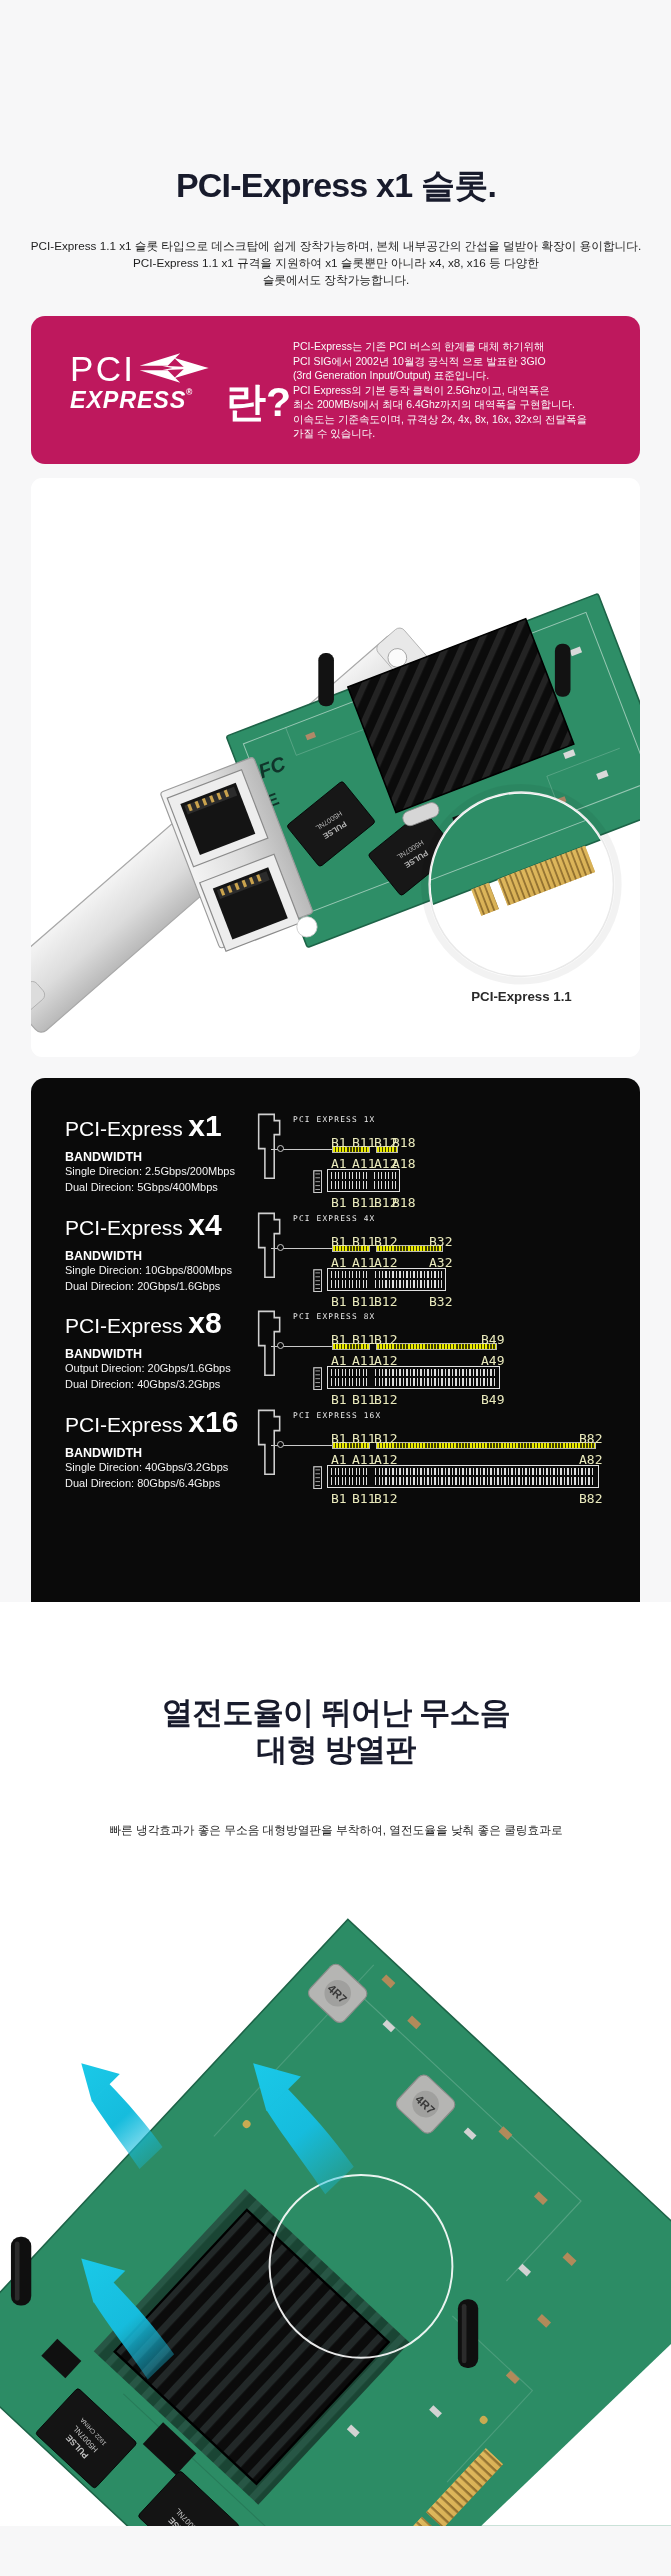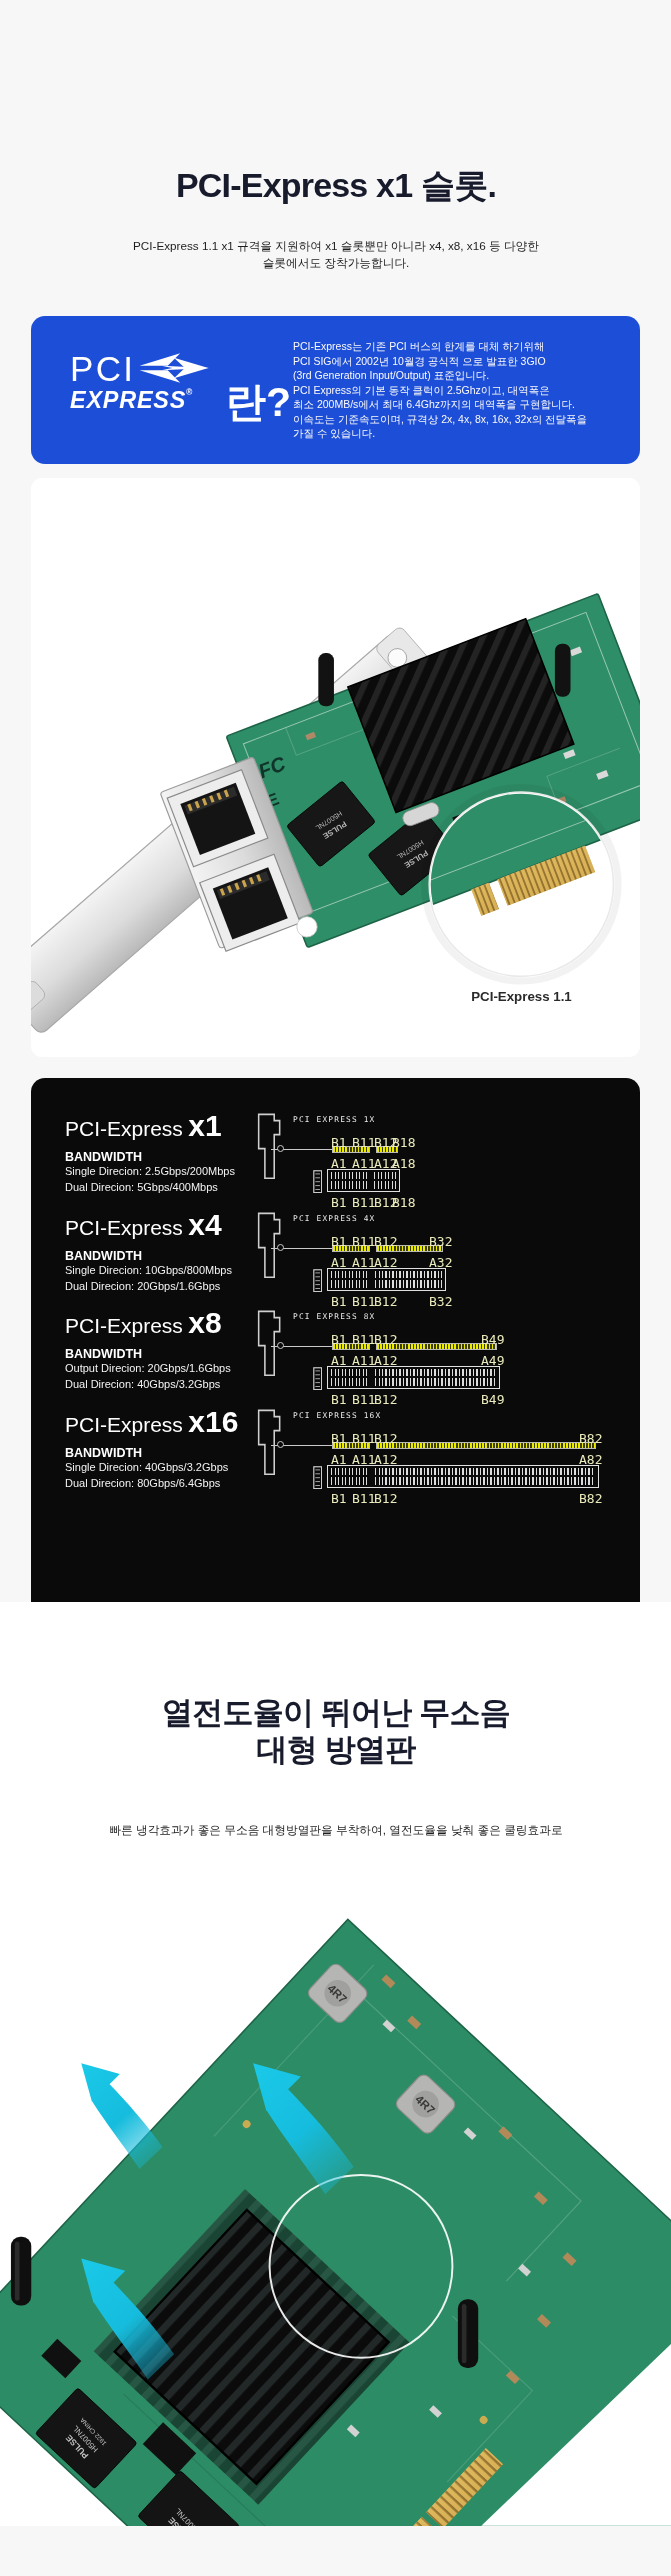--- a/index.html
+++ b/index.html
@@ -69,6 +69,7 @@
 
   <div class="sec-slot">
     <h1>PCI-Express x1 슬롯.</h1>
+    <div class="desc-line">PCI-Express 1.1 x1 슬롯 타입으로 데스크탑에 쉽게 장착가능하며, 본체 내부공간의 간섭을 덜받아 확장이 용이합니다.</div>
     <div class="desc-line">PCI-Express 1.1 x1 규격을 지원하여 x1 슬롯뿐만 아니라 x4, x8, x16 등 다양한</div>
     <div class="desc-line">슬롯에서도 장착가능합니다.</div>
   </div>

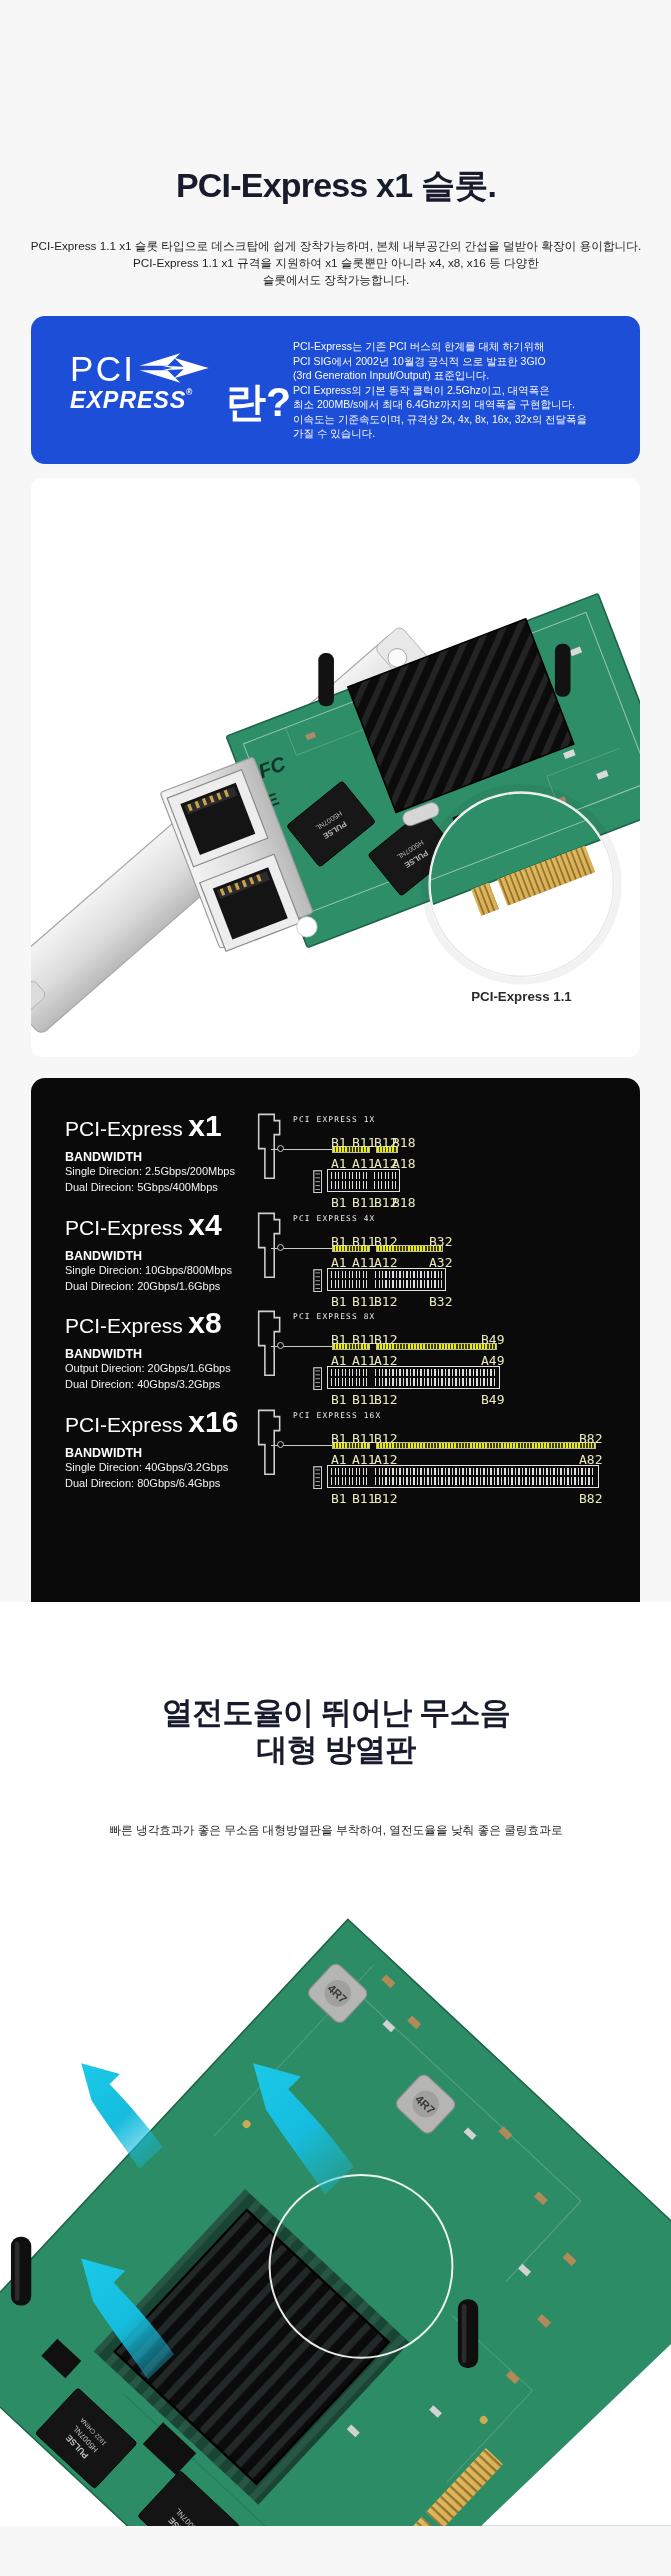--- a/index.html
+++ b/index.html
@@ -12,7 +12,7 @@
   .desc-line { font-size:11.7px; color:#1e1e1e; line-height:17px; font-weight:500; }
 
   
-  .infobox { position:absolute; left:31px; top:316px; width:609px; height:148px; background:#1d4ed8; border-radius:14px; }
+  .infobox { position:absolute; left:31px; top:316px; width:609px; height:148px; background:#be185d; border-radius:14px; }
   .logo-block { position:absolute; left:39px; top:34px; color:#fff; }
   .logo-row1 { display:flex; align-items:center; }
   .logo-pci { font-size:35px; font-weight:500; letter-spacing:2.3px; line-height:1; }

